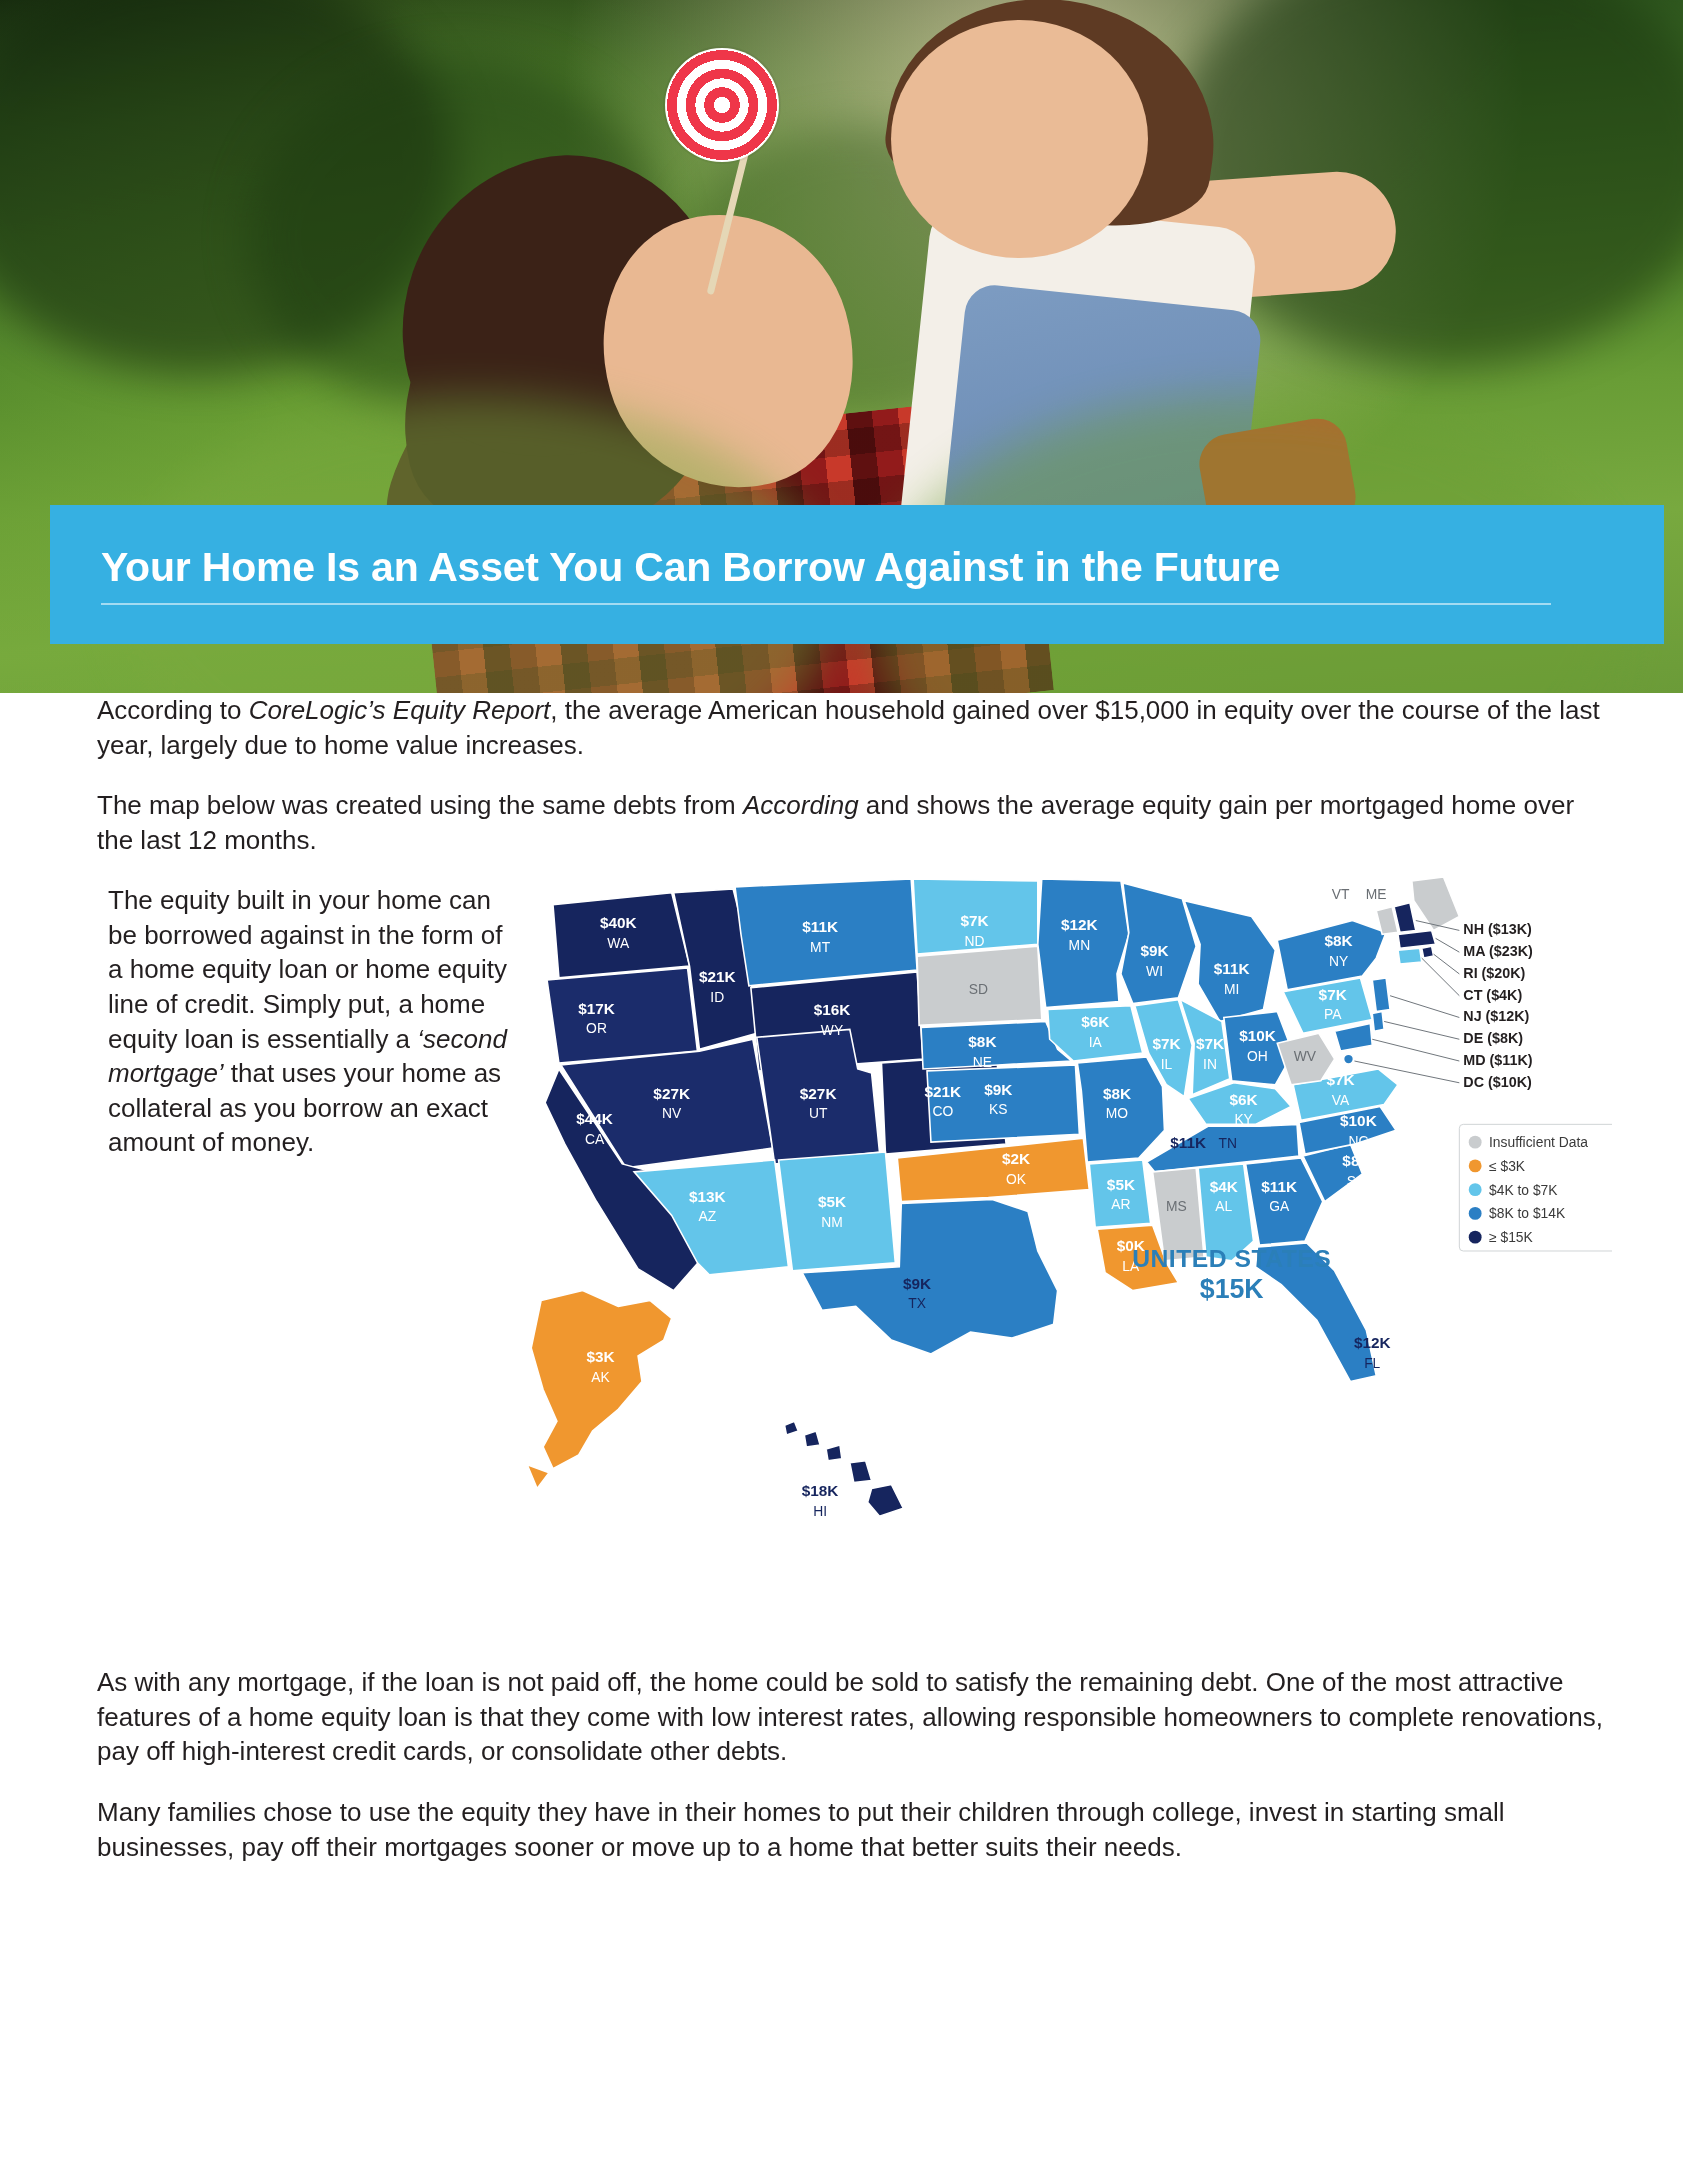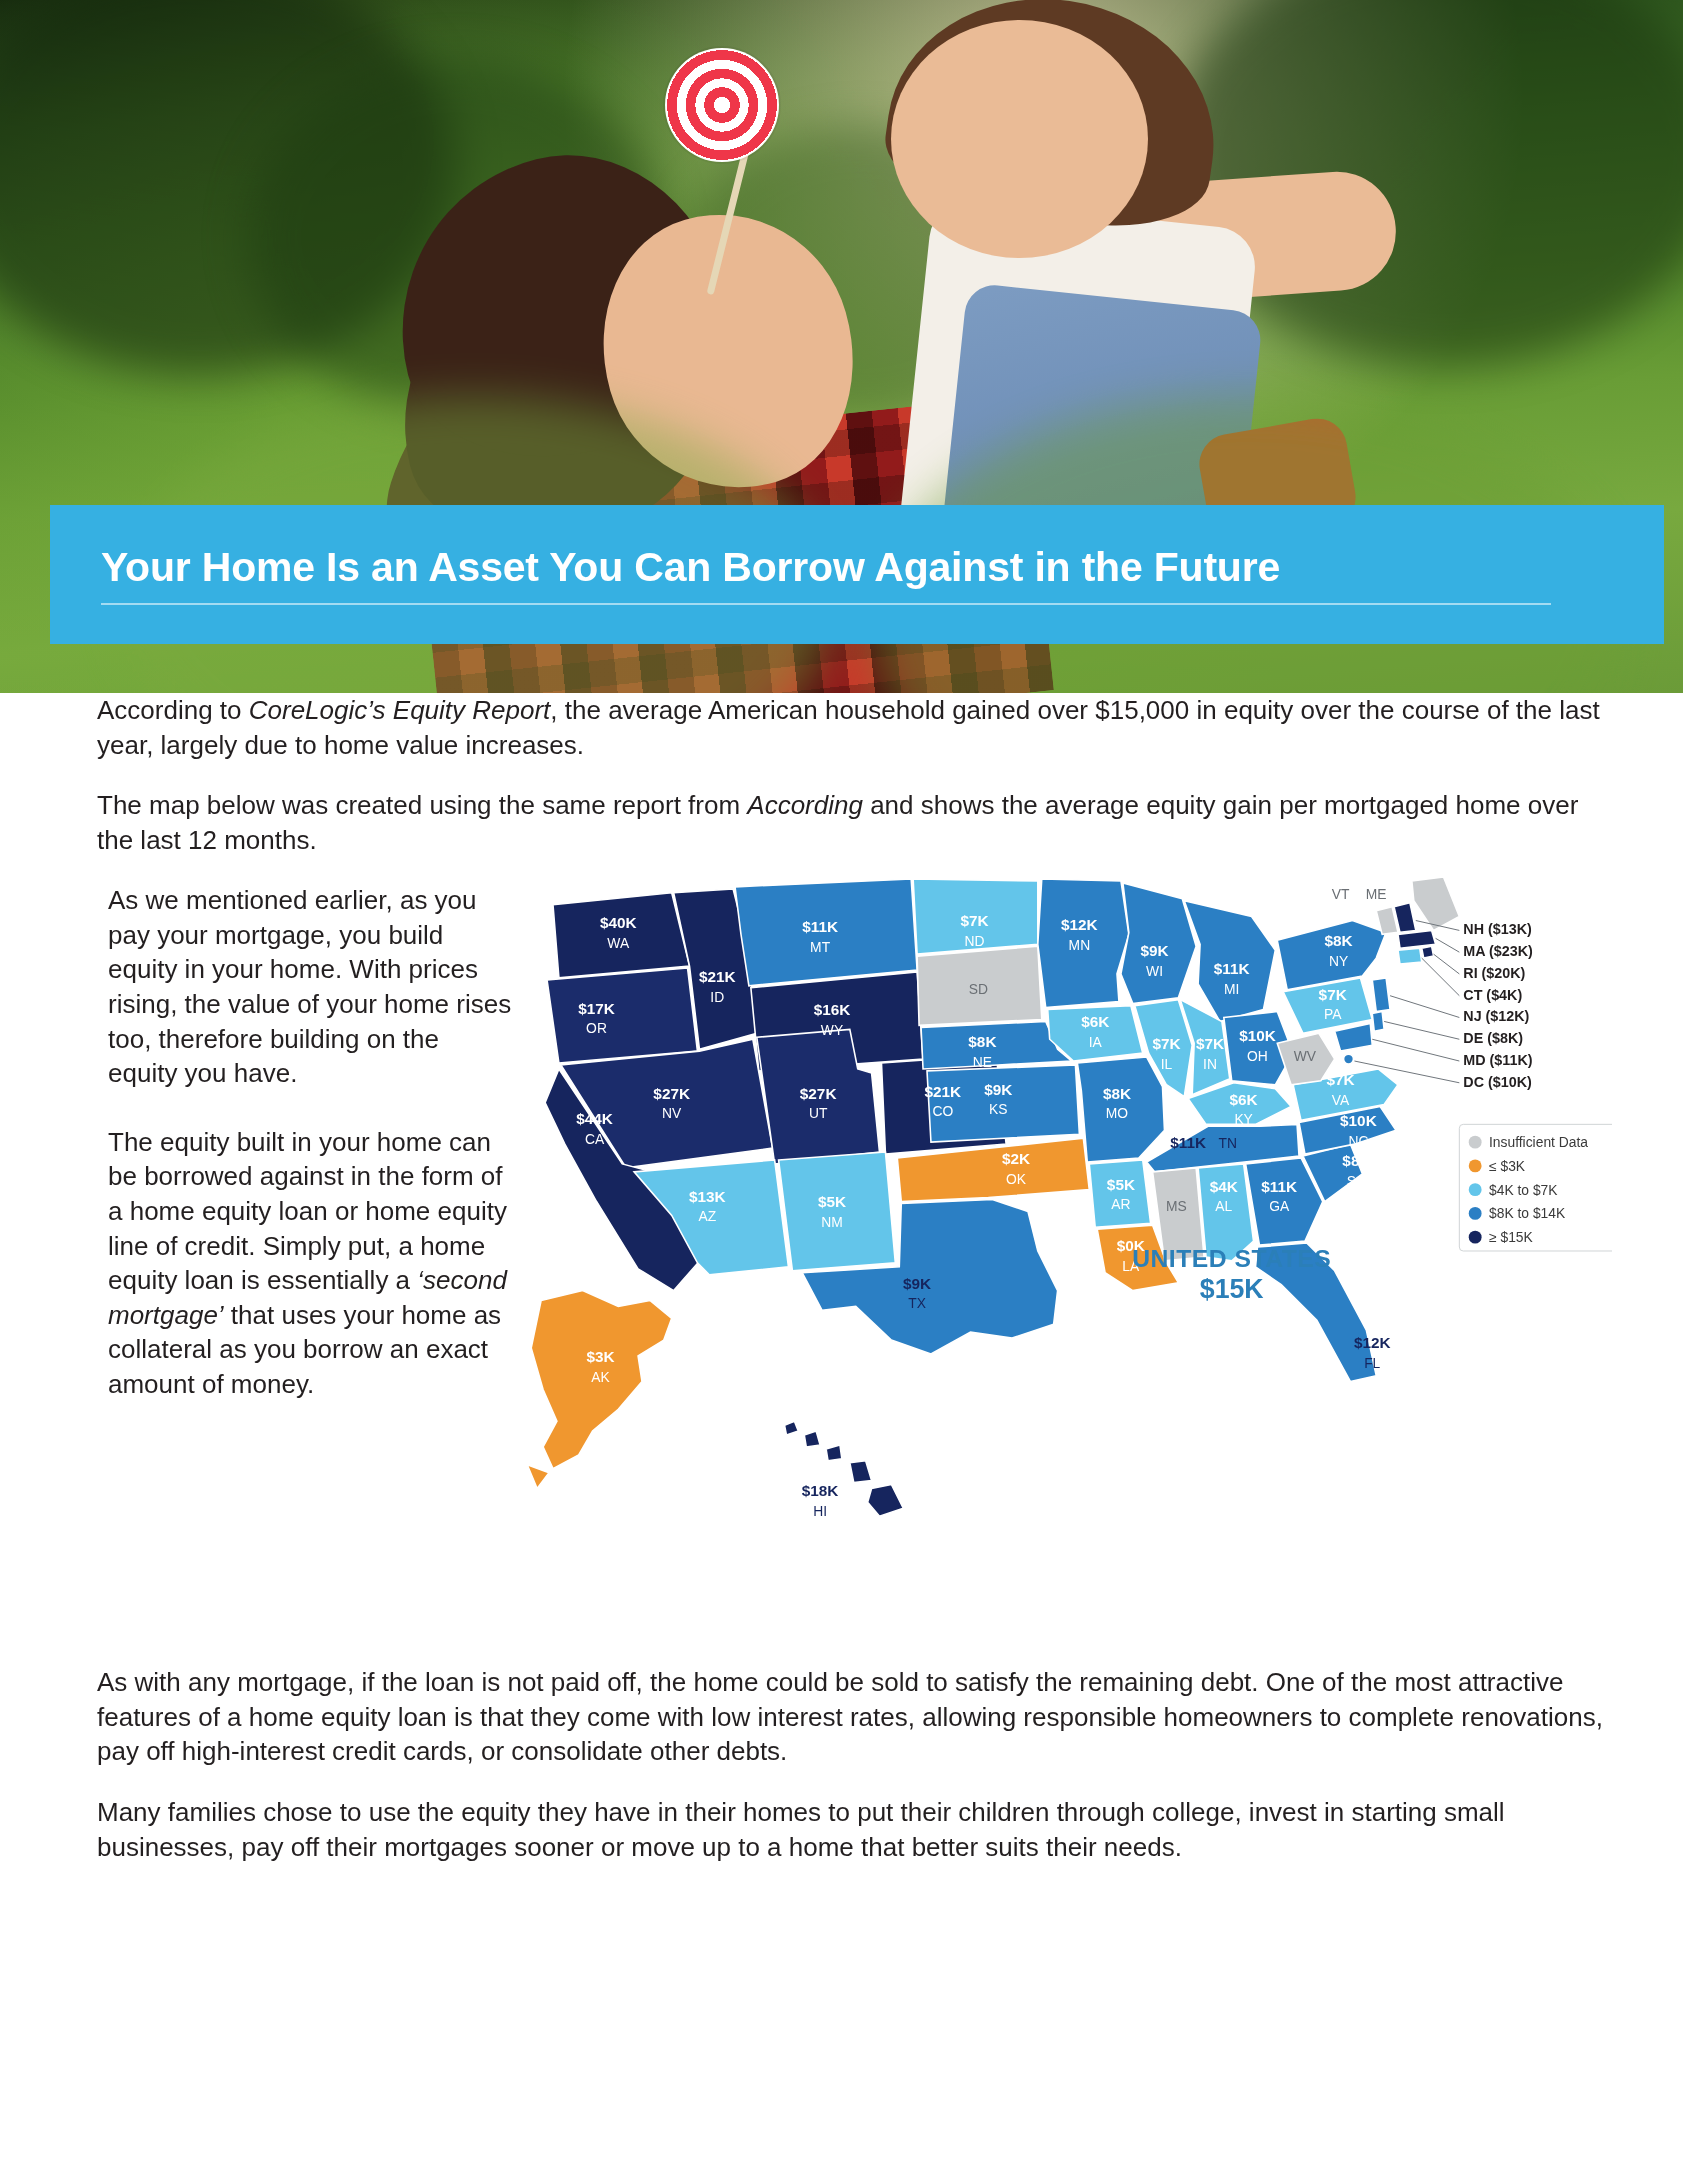--- a/index.html
+++ b/index.html
@@ -205,7 +205,7 @@
 
   <p class="para full"><span>According to </span><i>CoreLogic’s Equity Report</i><span>, the average American household gained over $15,000 in equity over the course of the last year, largely due to home value increases.</span></p>
 
-  <p class="para full"><span>The map below was created using the same report from </span><i>According</i><span> and shows the average equity gain per mortgaged home over the last 12 months.</span></p>
+  <p class="para full"><span>The map below was created using the same debts from </span><i>According</i><span> and shows the average equity gain per mortgaged home over the last 12 months.</span></p>
 
   <div class="mid">
     <div class="col-left">

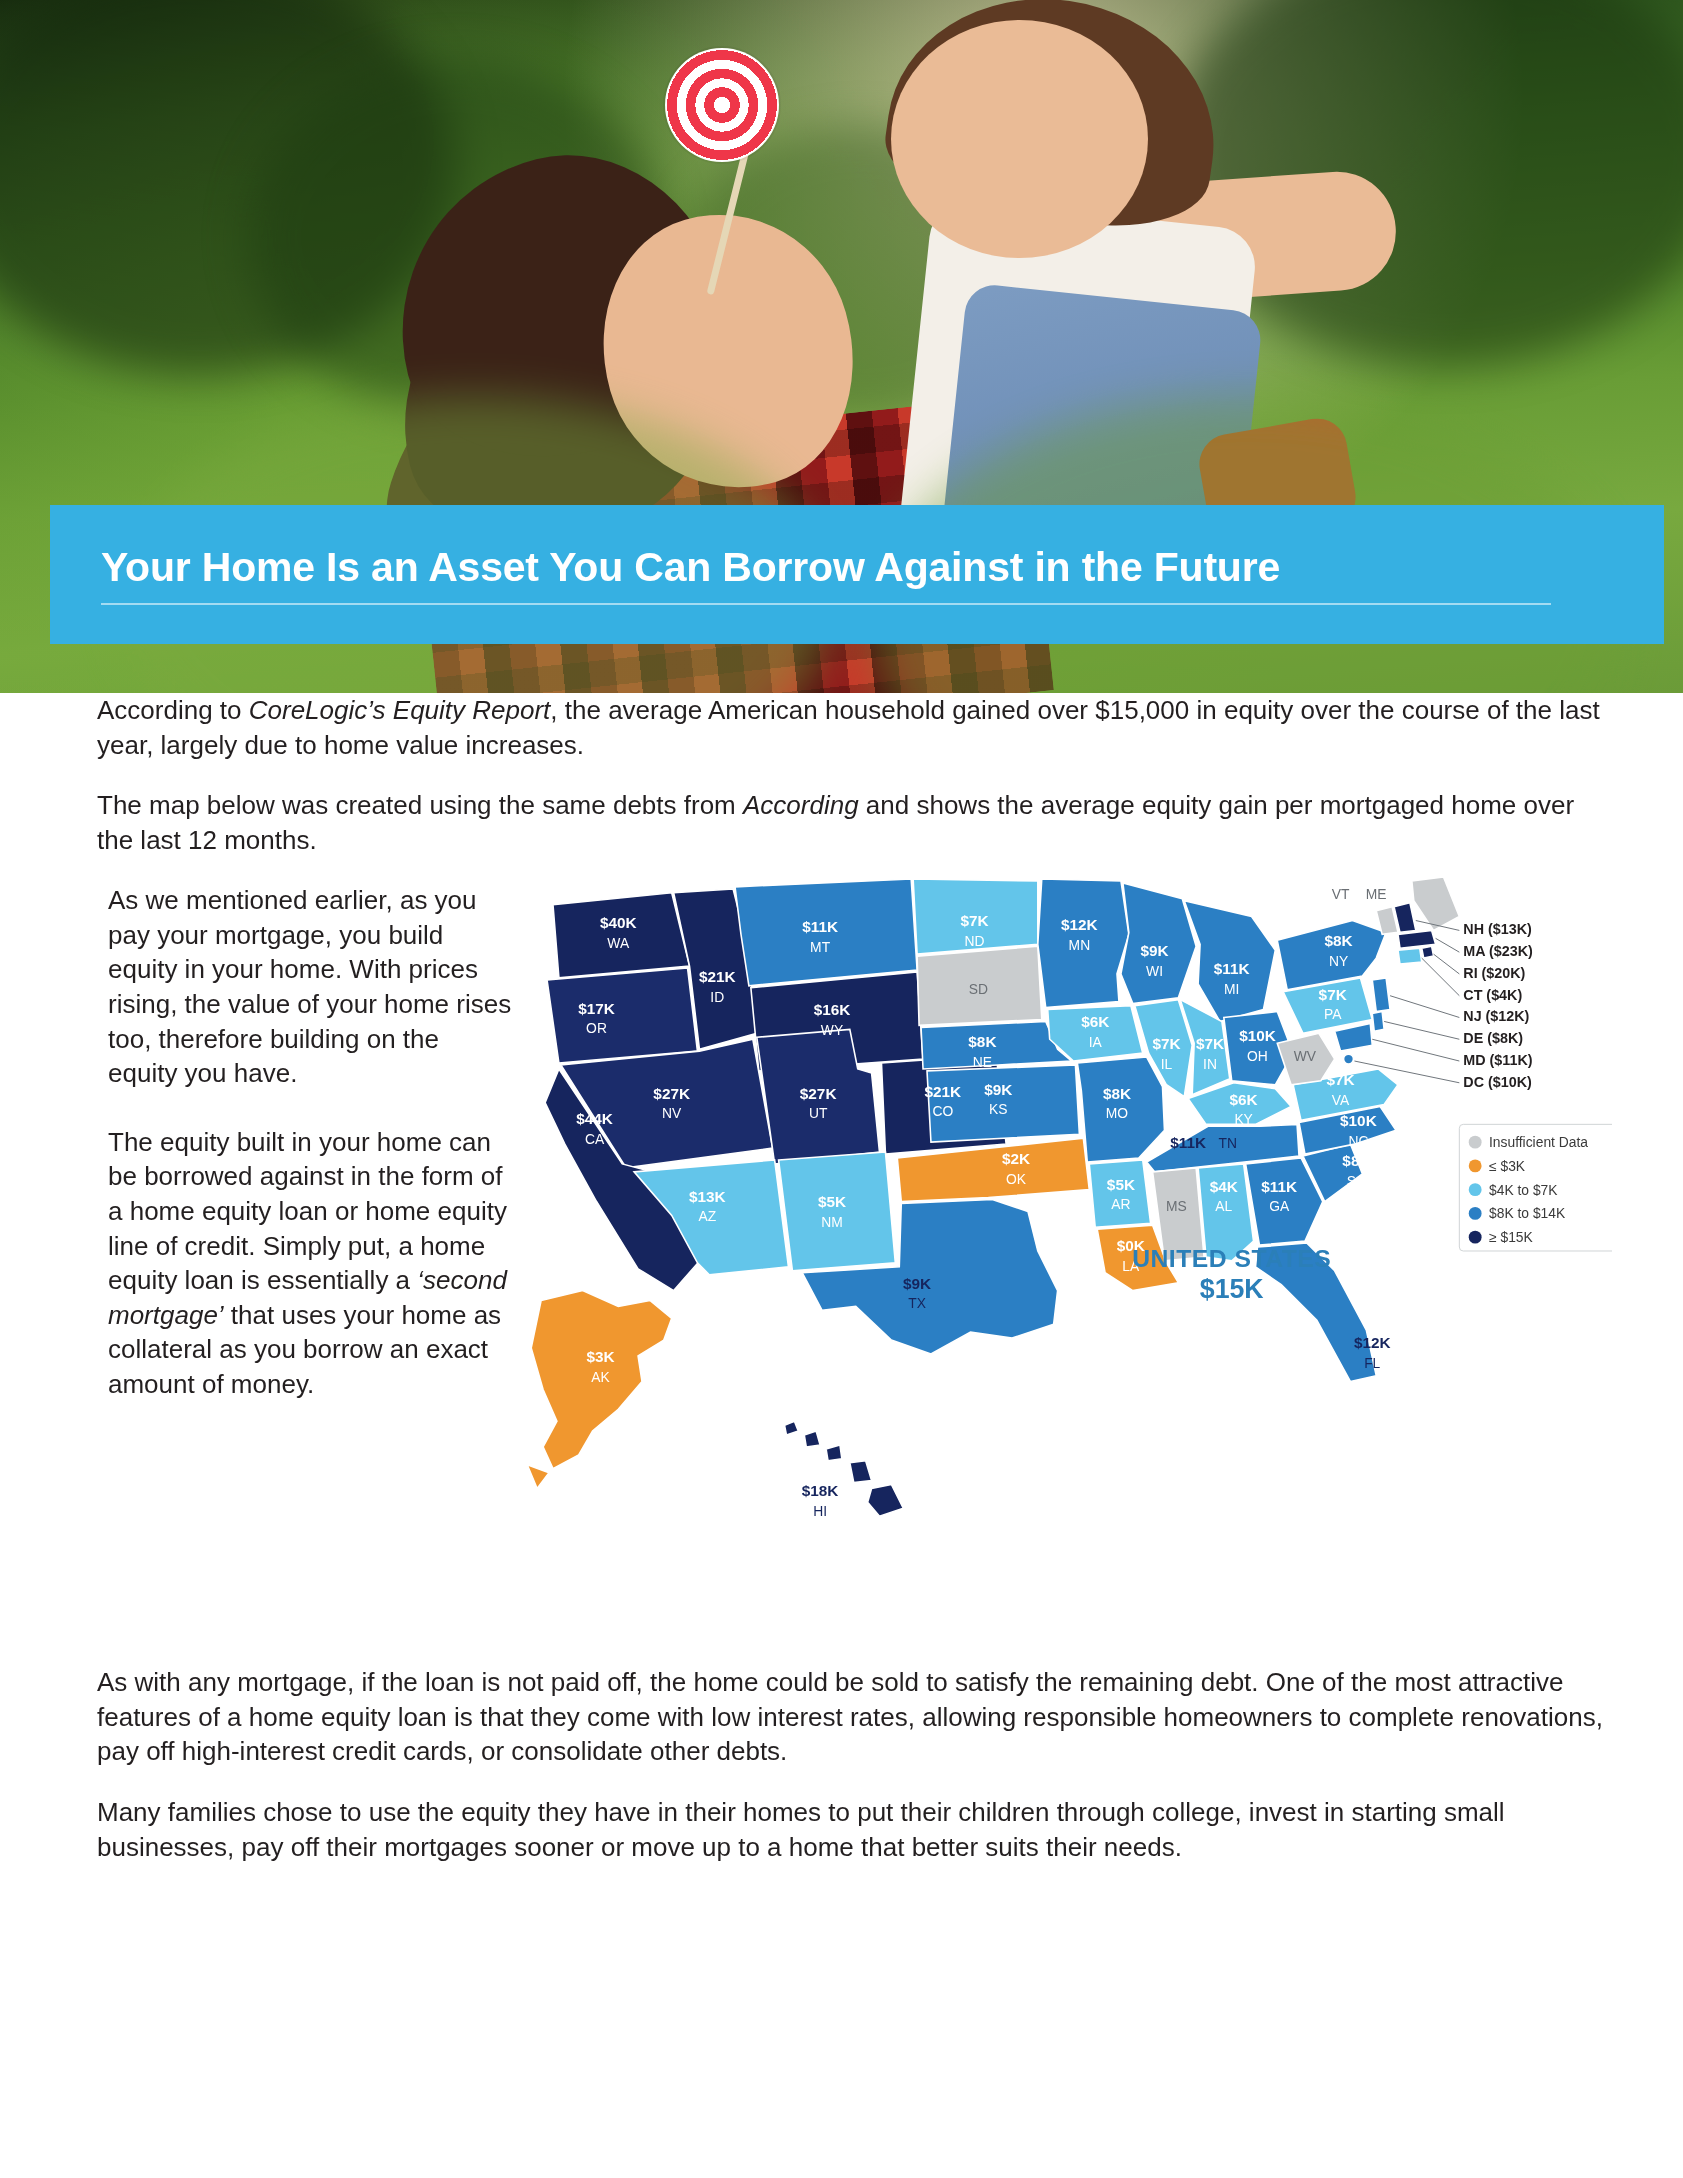--- a/index.html
+++ b/index.html
@@ -209,7 +209,6 @@
 
   <div class="mid">
     <div class="col-left">
-      <p class="para">As we mentioned earlier, as you pay your mortgage, you build equity in your home. With prices rising, the value of your home rises too, therefore building on the equity you have.</p>
       <p class="para"><span>The equity built in your home can be borrowed against in the form of a home equity loan or home equity line of credit. Simply put, a home equity loan is essentially a </span><i>‘second mortgage’</i><span> that uses your home as collateral as you borrow an exact amount of money.</span></p>
     </div>
 

